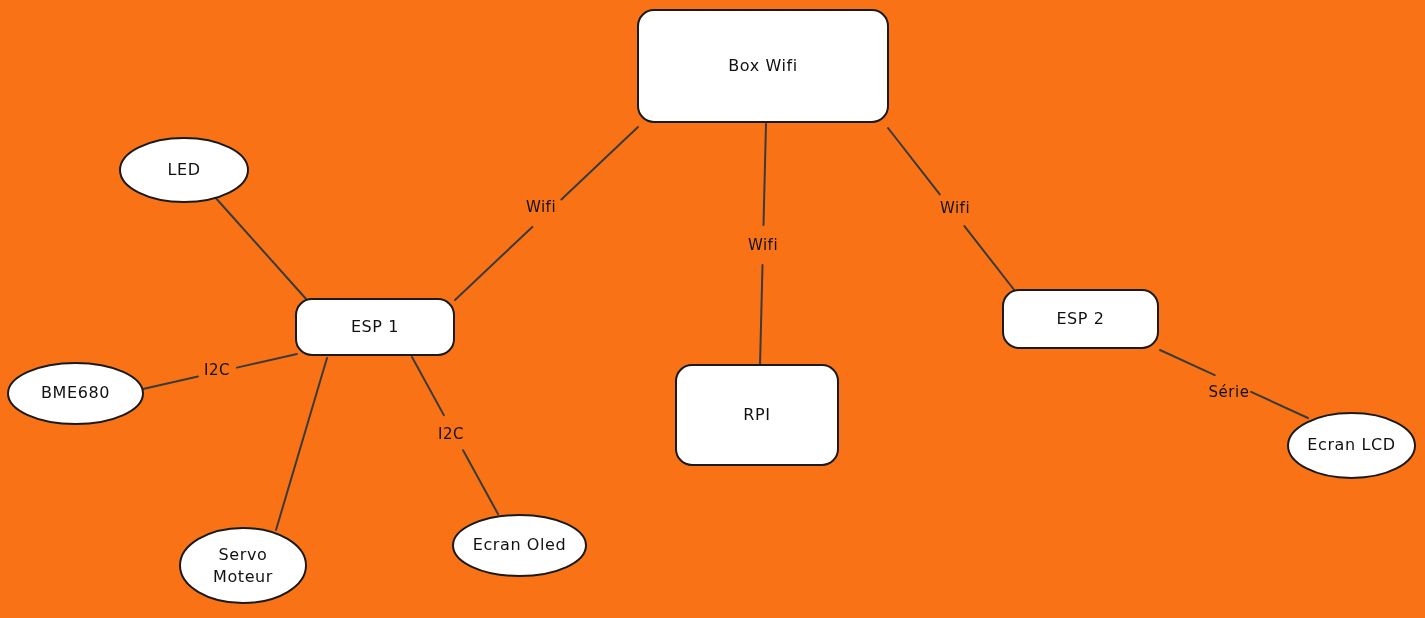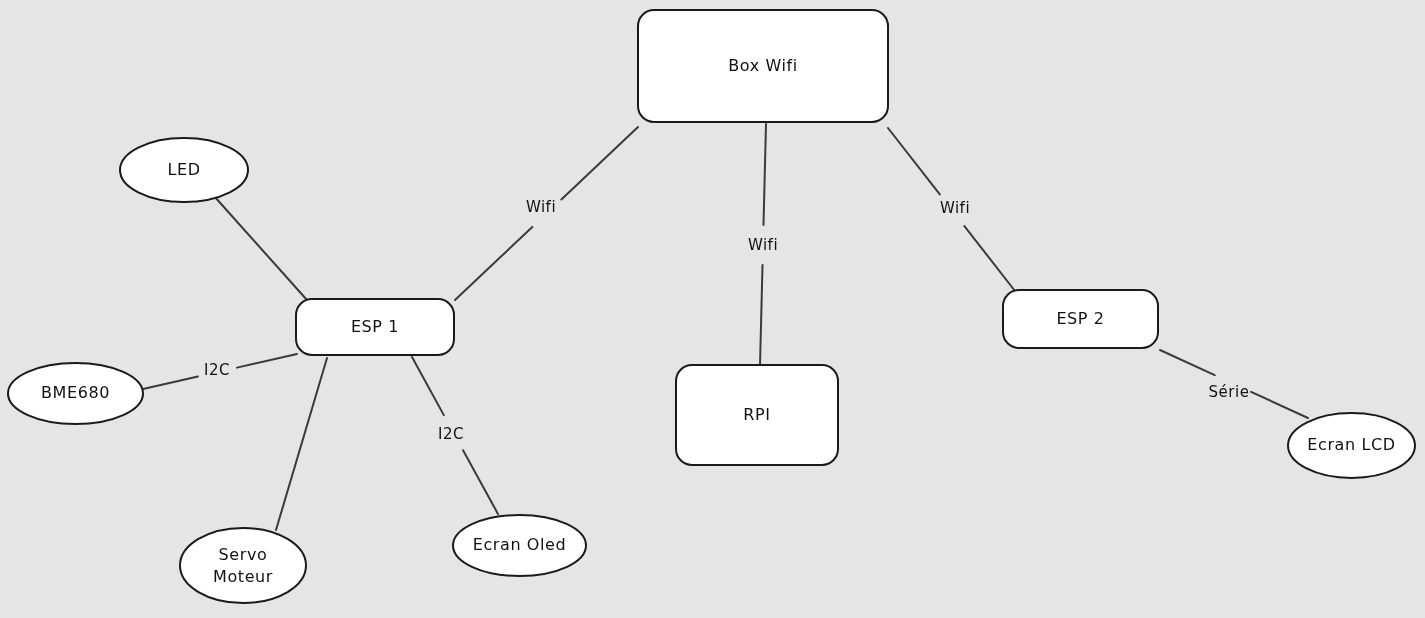--- a/index.html
+++ b/index.html
@@ -14,7 +14,7 @@
     position: relative;
     width: 1425px;
     height: 618px;
-    background: #e5e5e5;
+    background: #f97316;
     overflow: hidden;
   }
   #diagram-svg {

